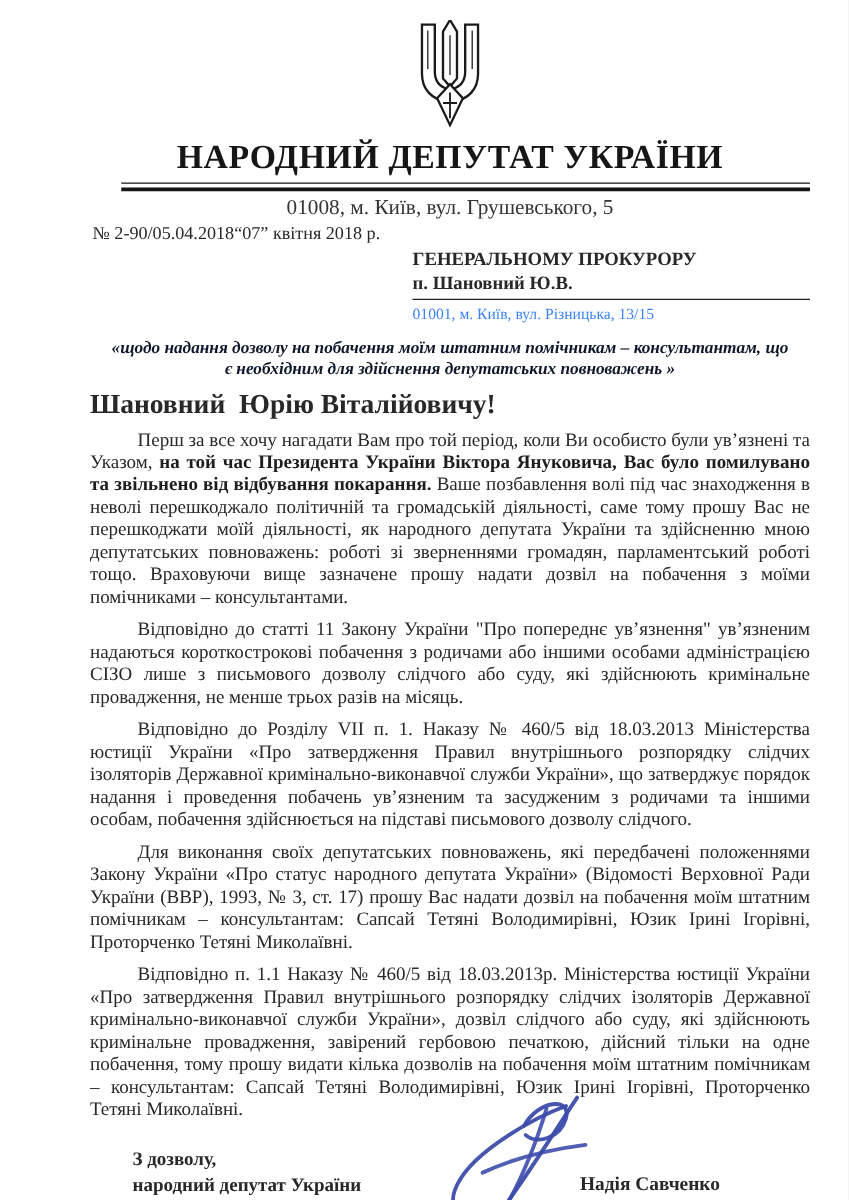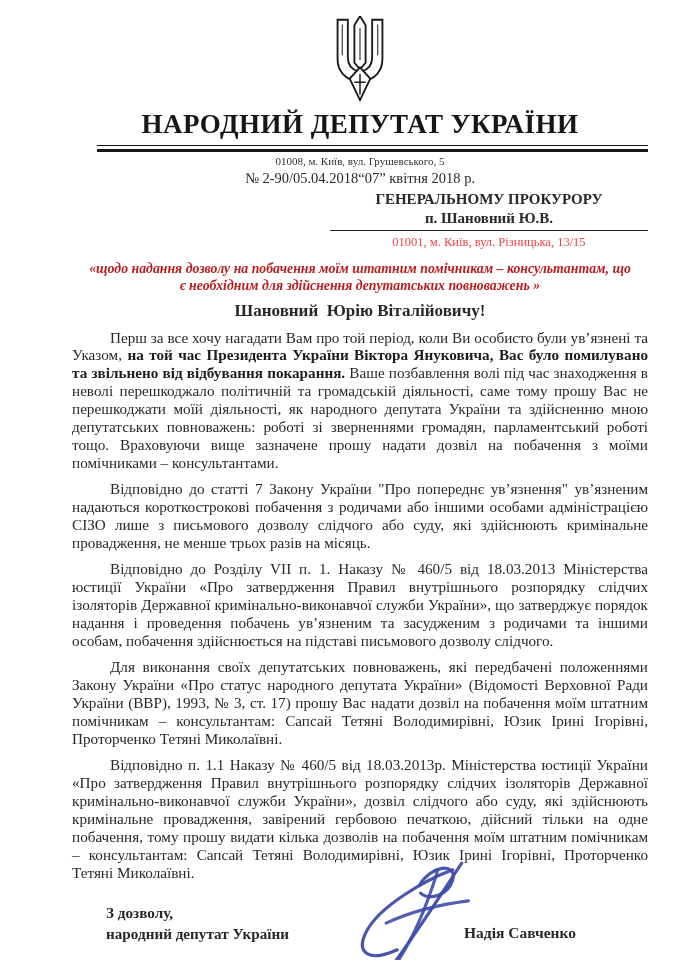--- a/index.html
+++ b/index.html
@@ -34,7 +34,7 @@
   }
   .lh-address{
     text-align:center;
-    font-size:11px;
+    font-size:17px;
     color:#333;
     margin-bottom:3px;
   }

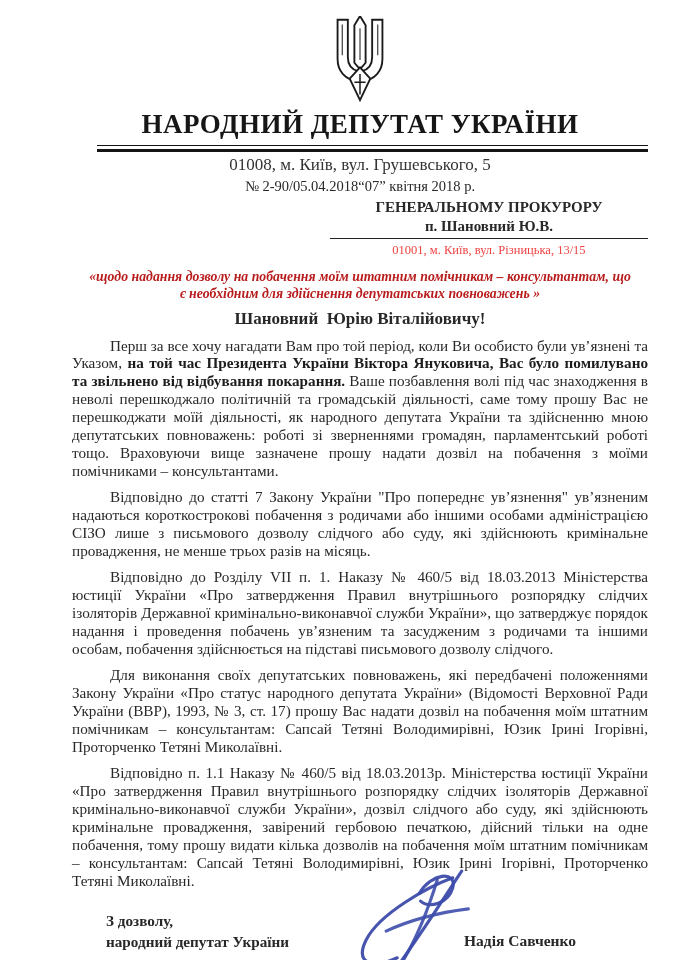--- a/index.html
+++ b/index.html
@@ -41,7 +41,7 @@
   
   .meta-row{
     display:flex;
-    justify-content:center;
+    justify-content:flex-start;
     align-items:baseline;
     font-size:14.5px;
     margin:0 2px 3px 2px;

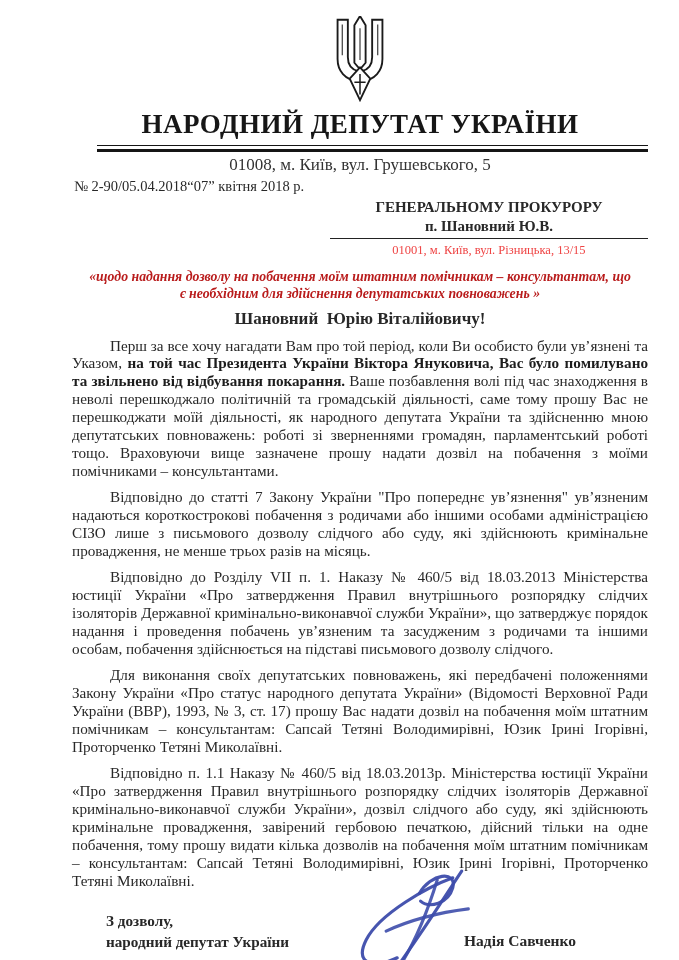--- a/index.html
+++ b/index.html
@@ -54,7 +54,6 @@
     font-weight:bold;
     font-size:15px;
     line-height:18.5px;
-    text-align:center;
   }
   .addressee-name{border-bottom:1.6px solid #222;padding-bottom:3px;}
   .addressee-address{

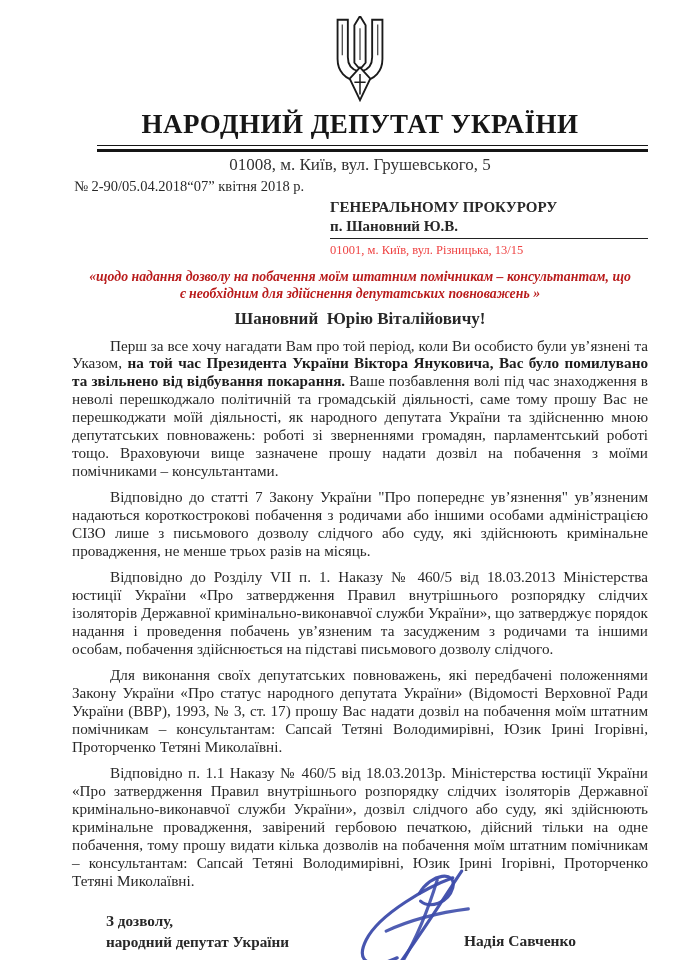--- a/index.html
+++ b/index.html
@@ -60,7 +60,7 @@
     font-weight:normal;
     font-size:12.5px;
     padding-top:2px;
-    color:#ef4444;
+    color:#3b82f6;
   }
   
   .subject{

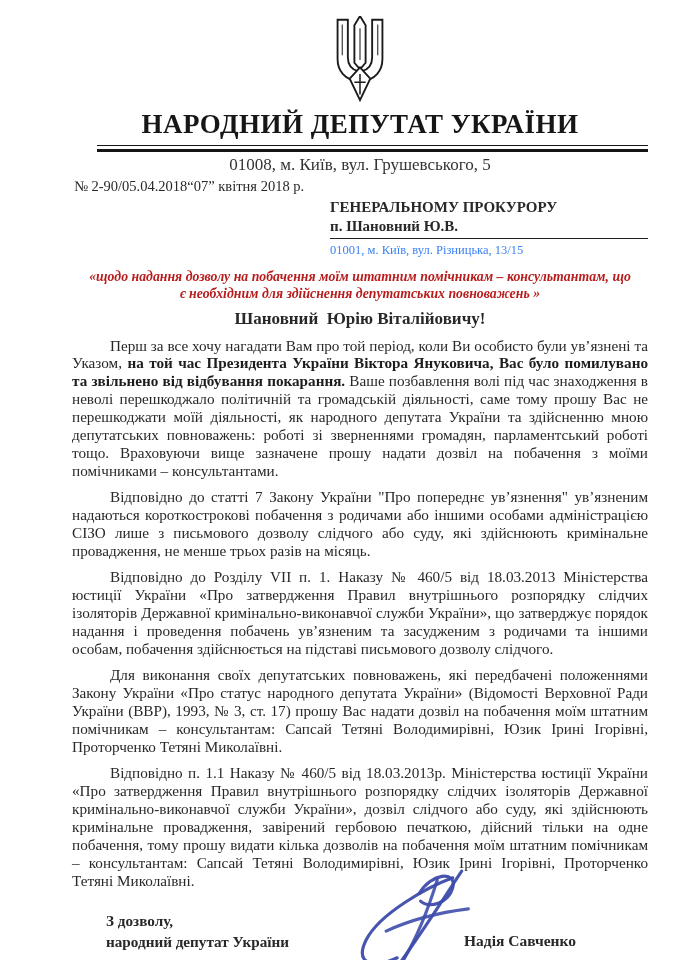--- a/index.html
+++ b/index.html
@@ -71,7 +71,7 @@
     font-style:italic;
     font-size:13.8px;
     line-height:17px;
-    color:#b91c1c;
+    color:#0f172a;
   }
   .salutation{
     text-align:center;

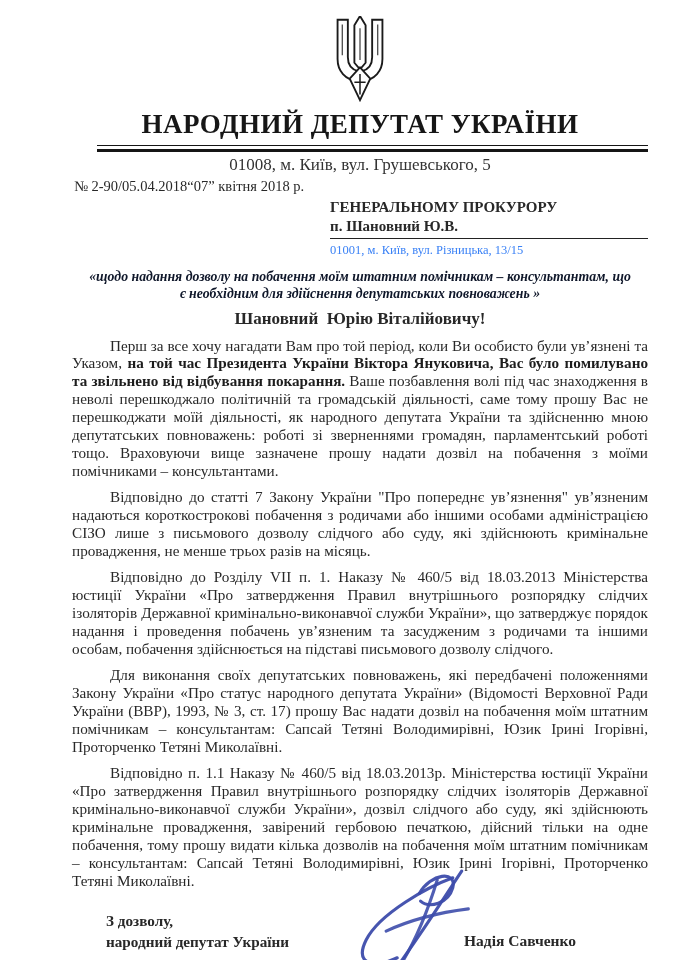--- a/index.html
+++ b/index.html
@@ -74,9 +74,9 @@
     color:#0f172a;
   }
   .salutation{
-    text-align:center;
+    text-align:left;
     font-weight:bold;
-    font-size:17px;
+    font-size:22px;
     margin:7px 0 8px 0;
     white-space:pre-wrap;
   }

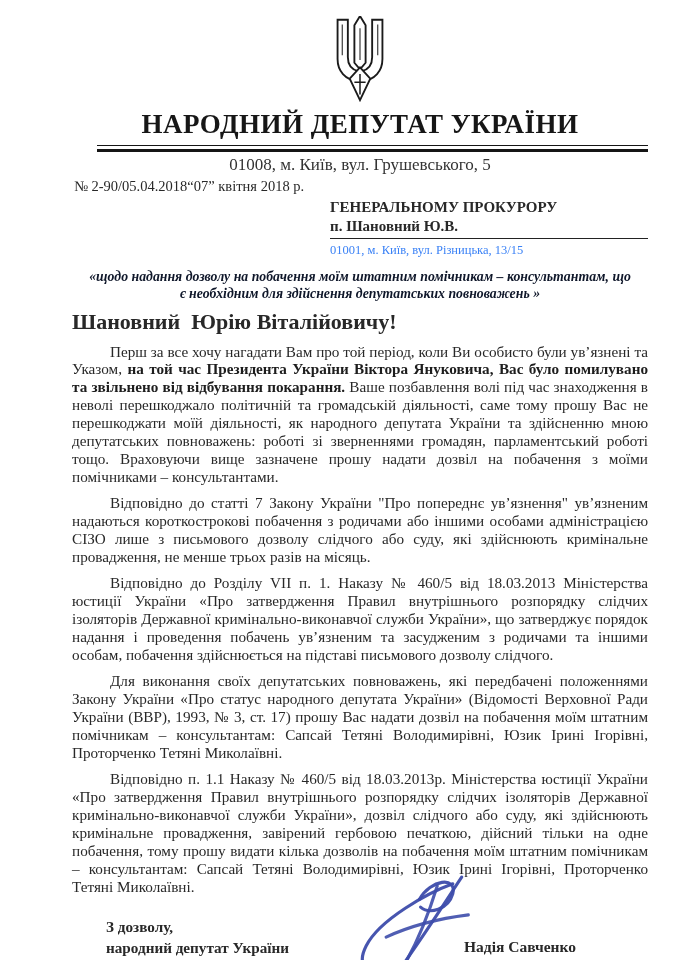--- a/index.html
+++ b/index.html
@@ -146,7 +146,7 @@
 
   <p class="body-par"><span>Перш за все хочу нагадати Вам про той період, коли Ви особисто були ув’язнені та Указом, </span><strong>на той час Президента України Віктора Януковича, Вас було помилувано та звільнено від відбування покарання.</strong><span> Ваше позбавлення волі під час знаходження в неволі перешкоджало політичній та громадській діяльності, саме тому прошу Вас не перешкоджати моїй діяльності, як народного депутата України та здійсненню мною депутатських повноважень: роботі зі зверненнями громадян, парламентський роботі тощо. Враховуючи вище зазначене прошу надати дозвіл на побачення з моїми помічниками – консультантами.</span></p>
 
-  <p class="body-par">Відповідно до статті 7 Закону України "Про попереднє ув’язнення" ув’язненим надаються короткострокові побачення з родичами або іншими особами адміністрацією СІЗО лише з письмового дозволу слідчого або суду, які здійснюють кримінальне провадження, не менше трьох разів на місяць.</p>
+  <p class="body-par">Відповідно до статті 11 Закону України "Про попереднє ув’язнення" ув’язненим надаються короткострокові побачення з родичами або іншими особами адміністрацією СІЗО лише з письмового дозволу слідчого або суду, які здійснюють кримінальне провадження, не менше трьох разів на місяць.</p>
   <p class="body-par">Відповідно до Розділу VII п. 1. Наказу № 460/5 від 18.03.2013 Міністерства юстиції України «Про затвердження Правил внутрішнього розпорядку слідчих ізоляторів Державної кримінально-виконавчої служби України», що затверджує порядок надання і проведення побачень ув’язненим та засудженим з родичами та іншими особам, побачення здійснюється на підставі письмового дозволу слідчого.</p>
   <p class="body-par">Для виконання своїх депутатських повноважень, які передбачені положеннями Закону України «Про статус народного депутата України» (Відомості Верховної Ради України (ВВР), 1993, № 3, ст. 17) прошу Вас надати дозвіл на побачення моїм штатним помічникам – консультантам: Сапсай Тетяні Володимирівні,  Юзик Ірині Ігорівні, Проторченко Тетяні Миколаївні.</p>
   <p class="body-par">Відповідно п. 1.1 Наказу № 460/5 від 18.03.2013р. Міністерства юстиції України «Про затвердження Правил внутрішнього розпорядку слідчих ізоляторів Державної кримінально-виконавчої служби України», дозвіл слідчого або суду, які здійснюють кримінальне провадження, завірений гербовою печаткою, дійсний тільки на одне побачення, тому прошу видати кілька дозволів на побачення моїм штатним помічникам – консультантам: Сапсай Тетяні Володимирівні,  Юзик Ірині Ігорівні, Проторченко Тетяні Миколаївні.</p>

